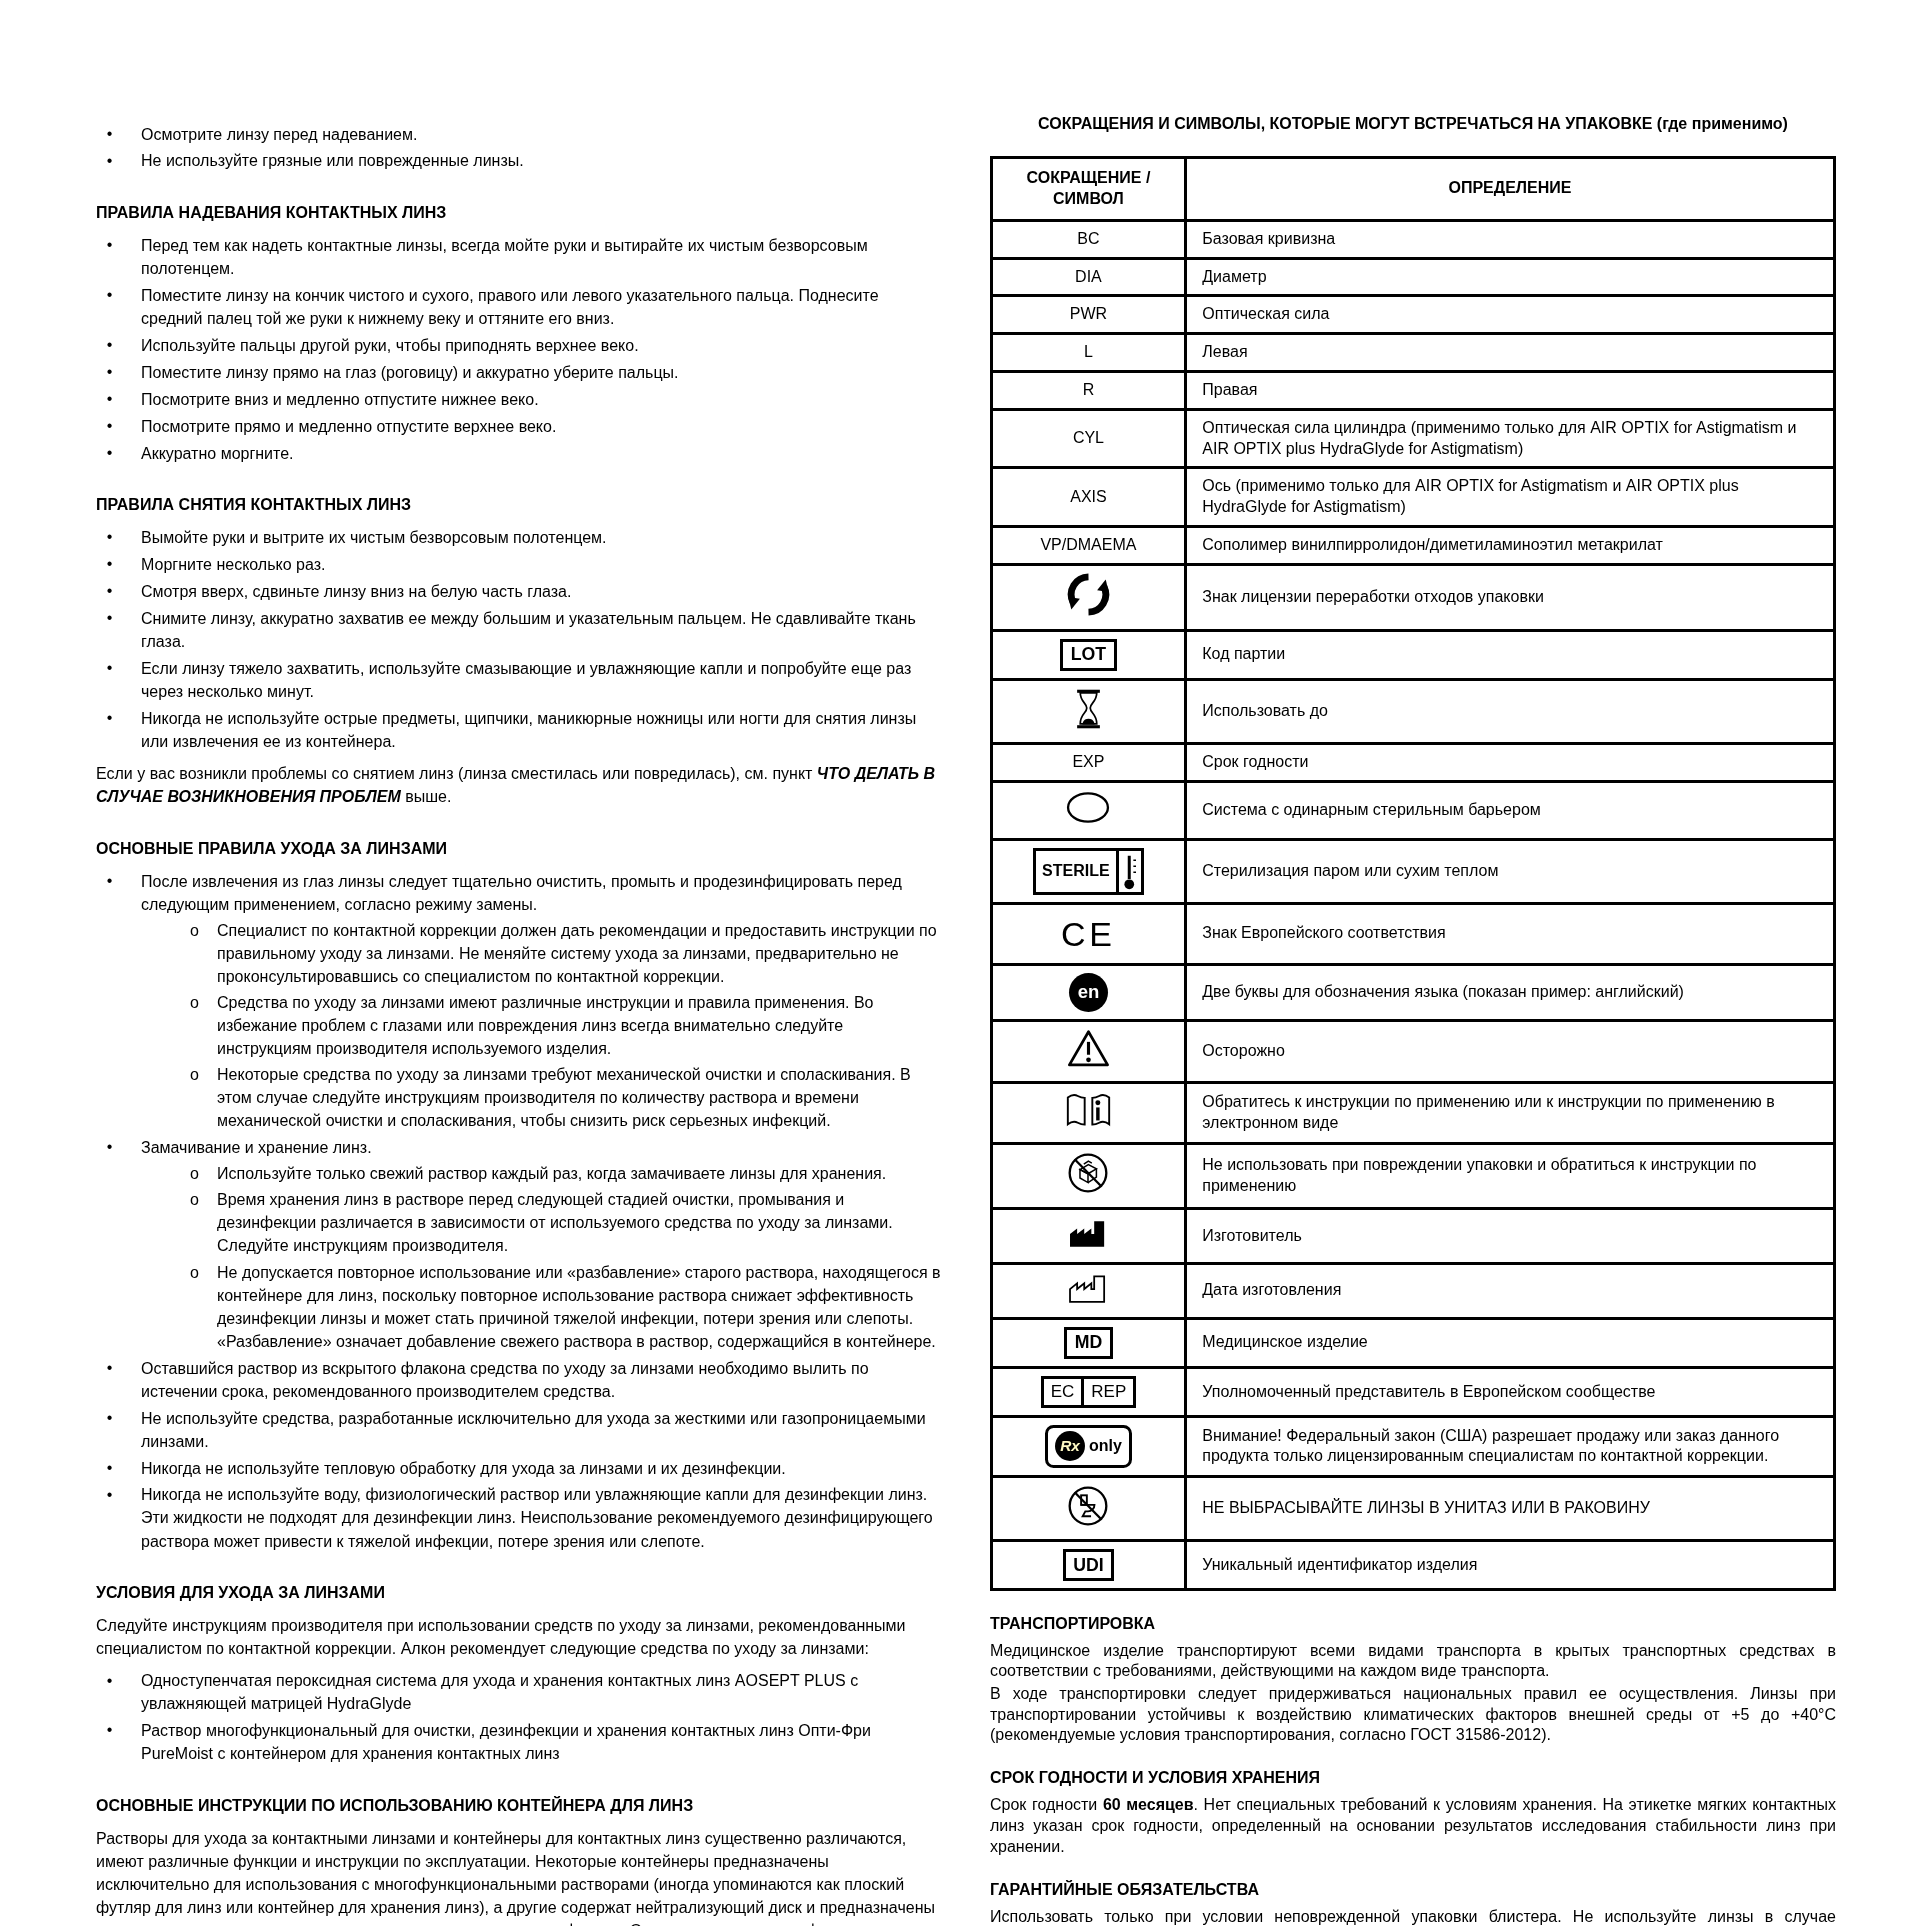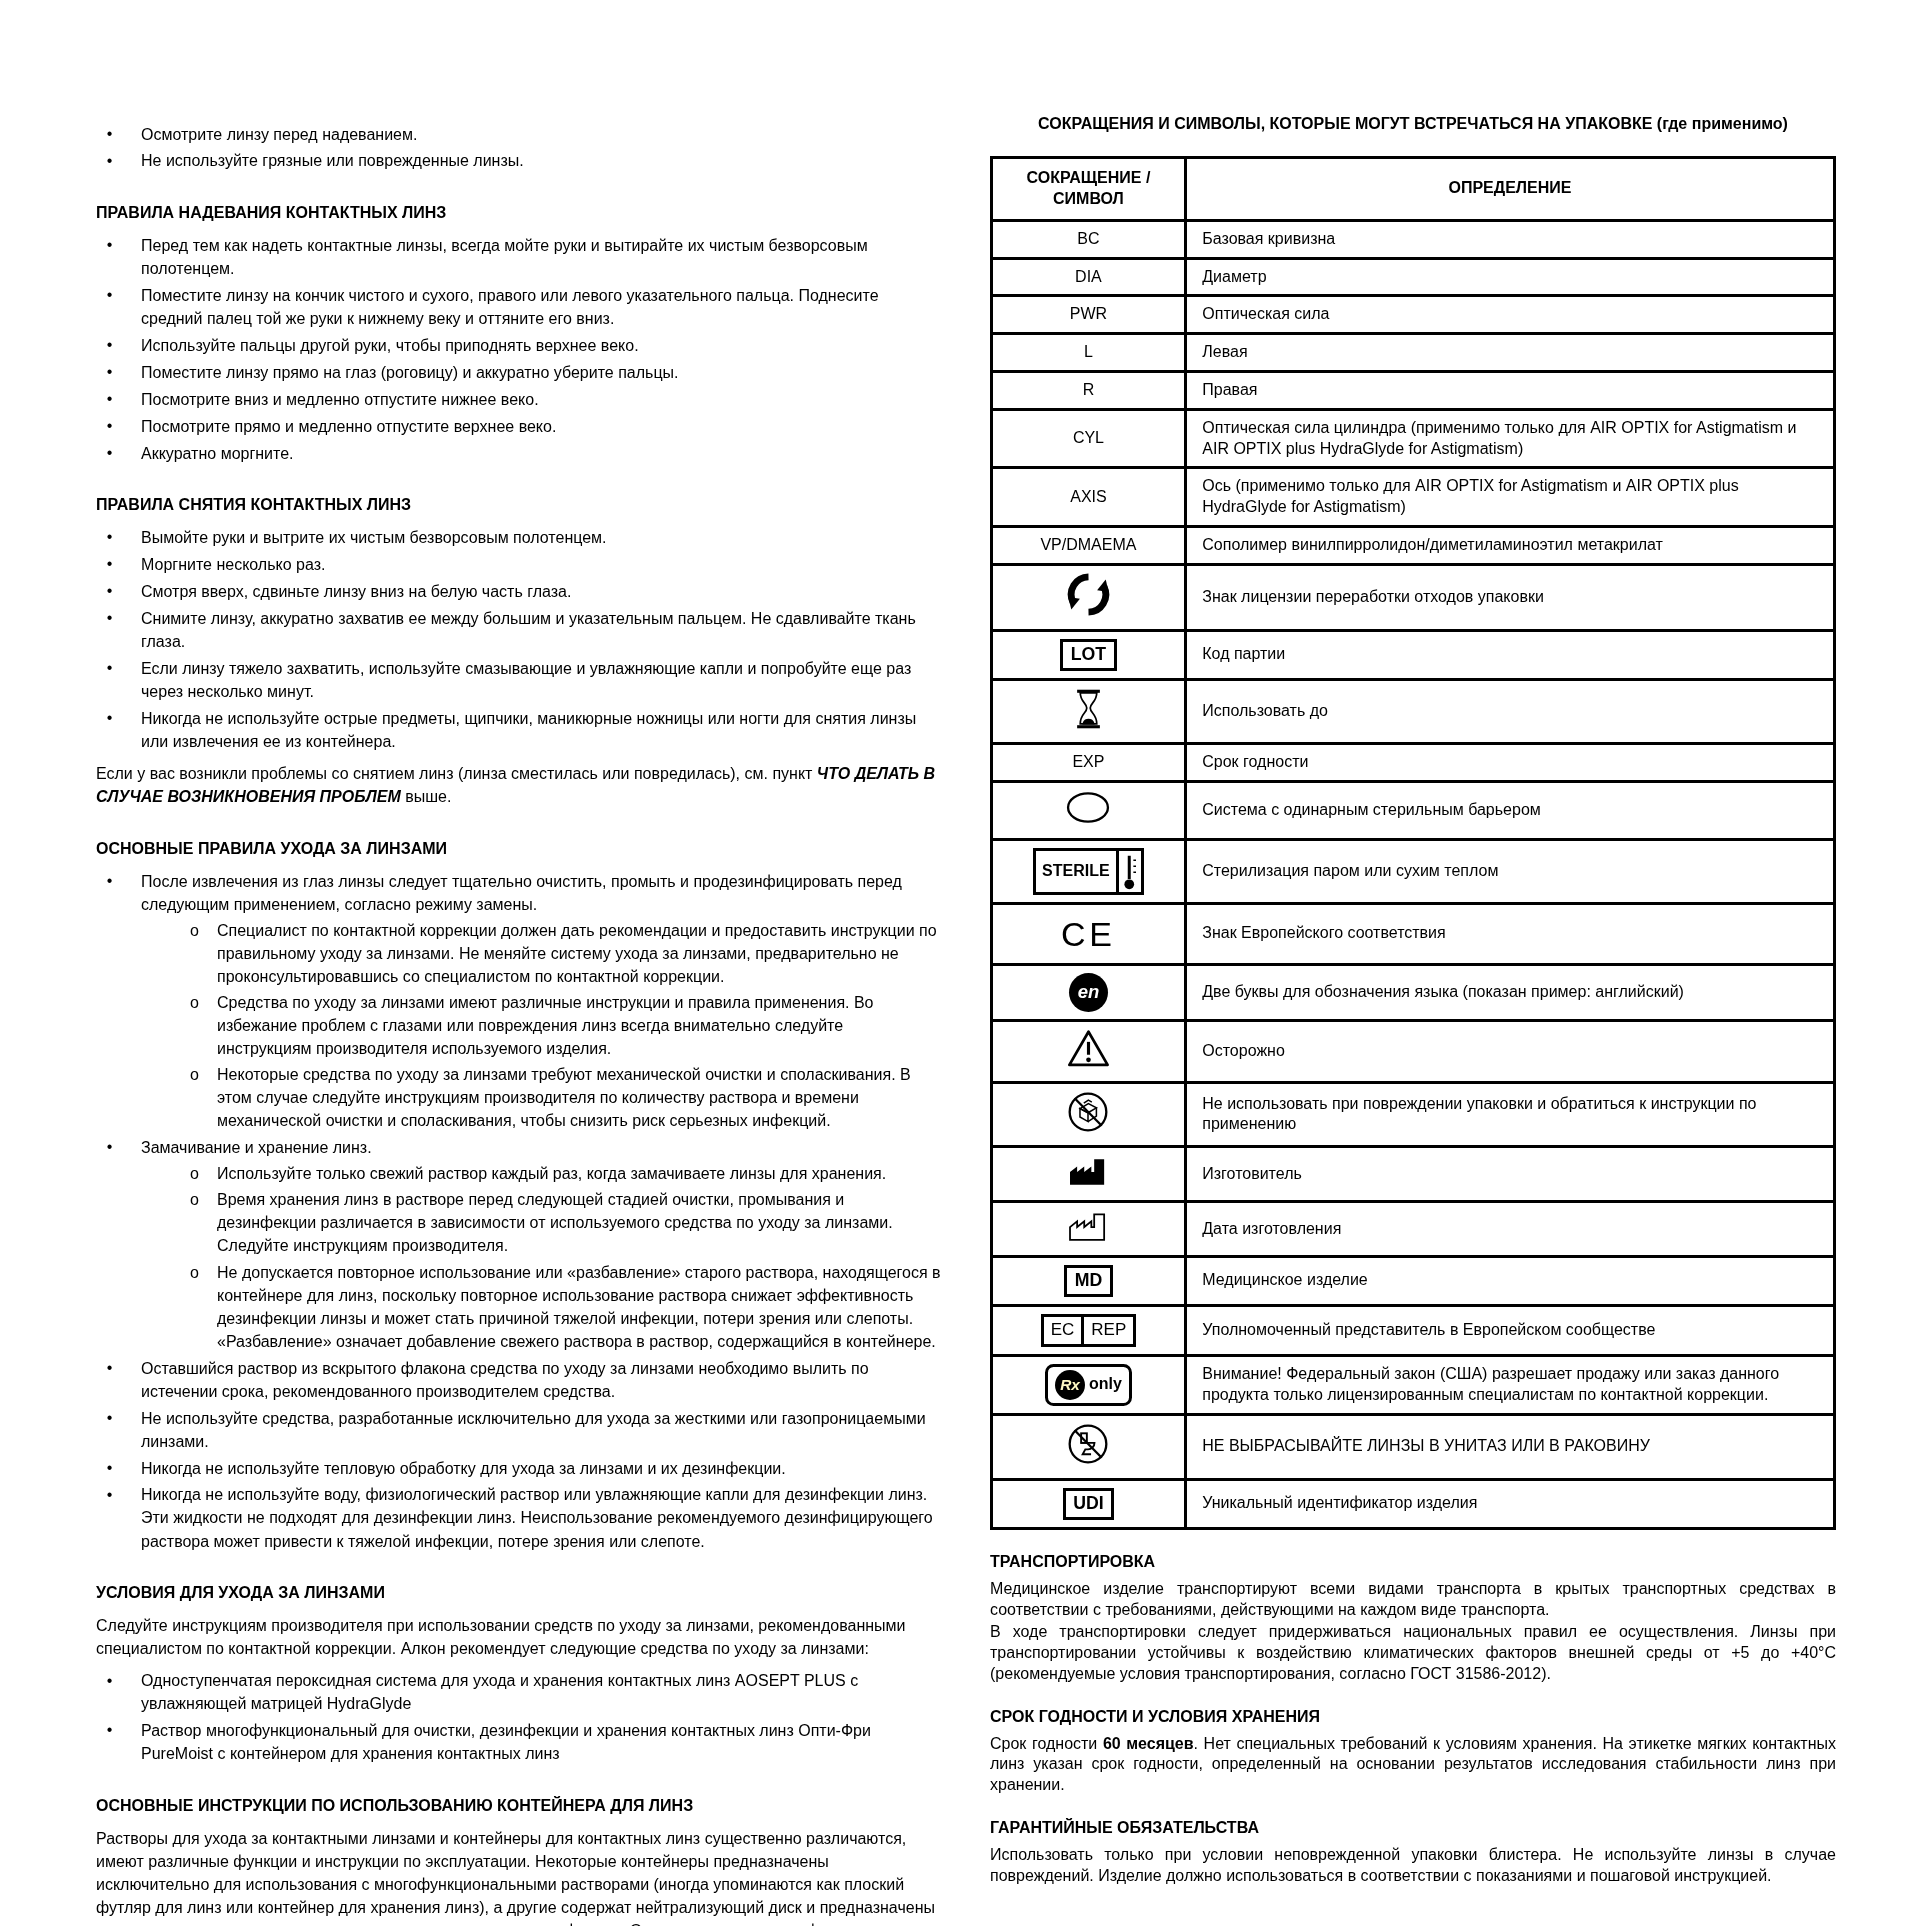--- a/index.html
+++ b/index.html
@@ -38,7 +38,7 @@
   .ecrep .c2{padding:2.3px 7px;}
   .ce{font-size:34px;letter-spacing:3.9px;}
   .encirc{display:inline-flex;width:39px;height:39px;background:#000;border-radius:50%;
-          color:#fff;font-weight:bold;font-size:18.5px;align-items:center;justify-content:center;font-style:italic;}
+          color:#fff;font-weight:bold;font-size:18.5px;align-items:center;justify-content:center;}
   .rxbox{display:inline-flex;align-items:center;border:3.5px solid #000;border-radius:8.5px;padding:3.1px 7px;gap:3.9px;}
   .rxcirc{display:inline-flex;width:30px;height:30px;background:#000;border-radius:50%;color:#fef9c3;
           font-weight:bold;font-style:italic;font-size:15.4px;align-items:center;justify-content:center;}

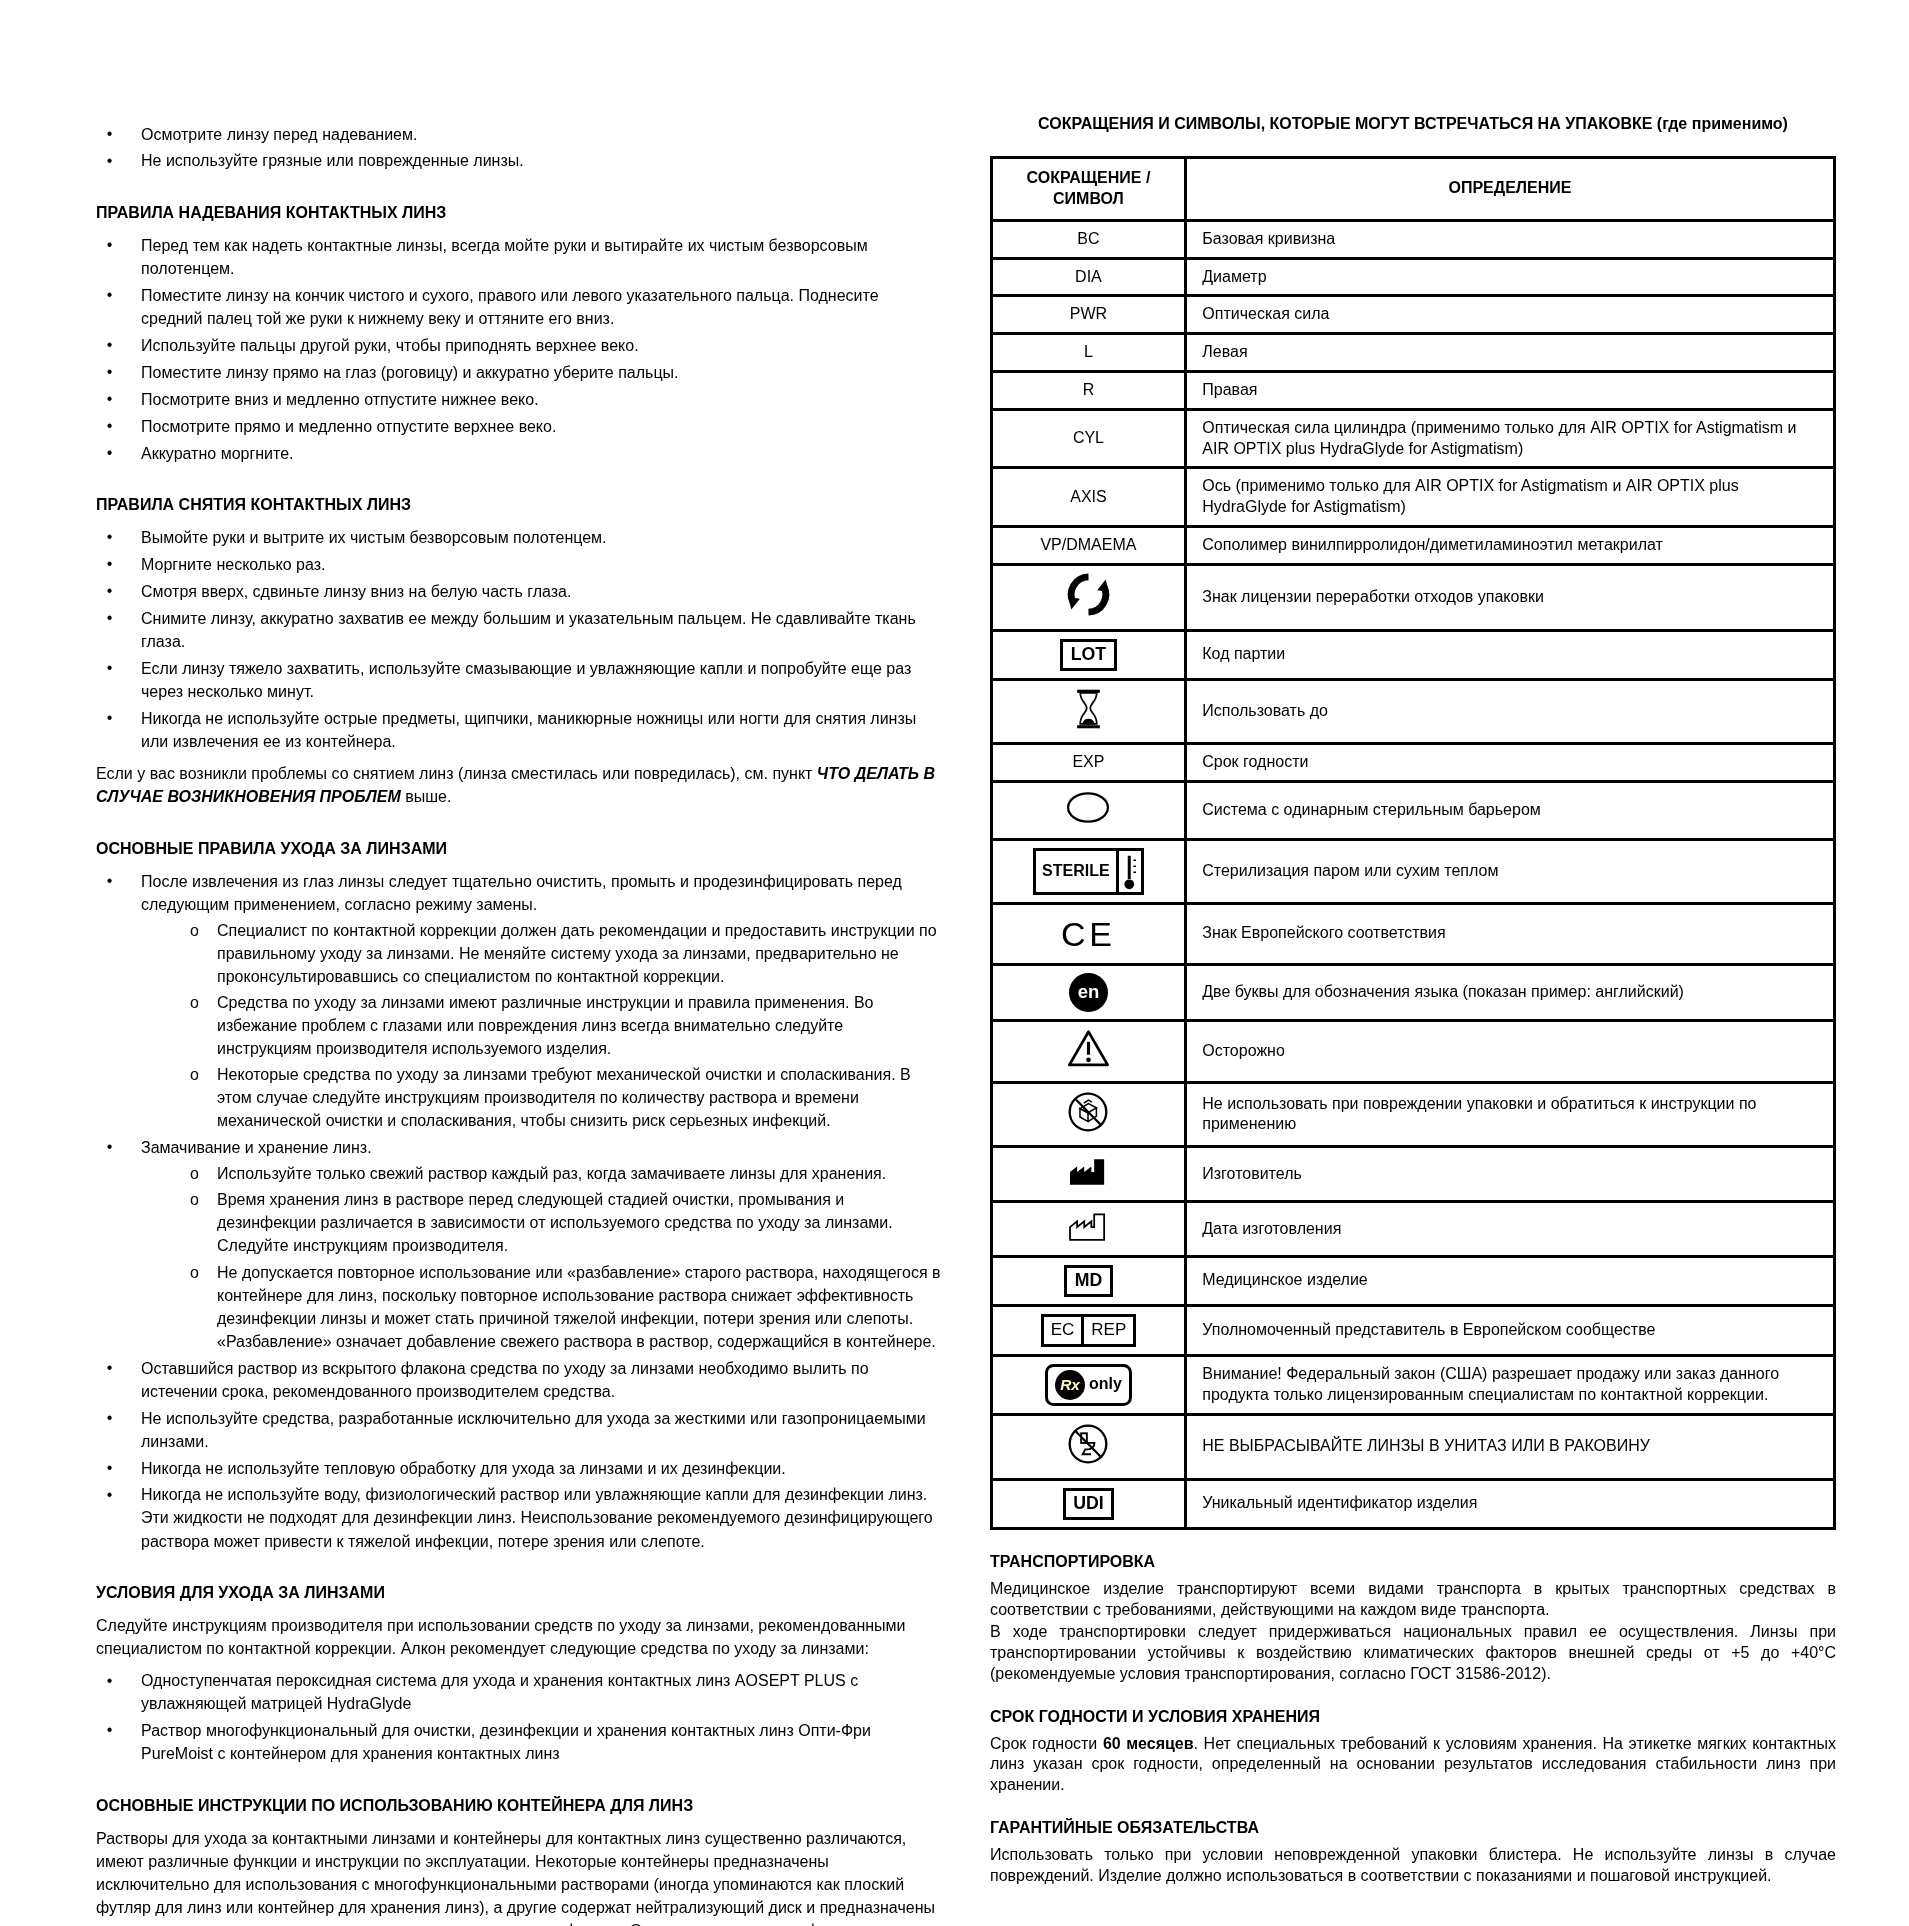--- a/index.html
+++ b/index.html
@@ -208,6 +208,15 @@
             <td class="def">Осторожно</td>
           </tr>
           <tr>
+            <td class="sym"><svg width="49" height="39" viewBox="0 0 128 100" xmlns="http://www.w3.org/2000/svg">
+                <path d="M10 16 q14 -11 26 -4 q9 5 18 5 v70 q-9 0 -18 -5 q-12 -7 -26 4 z" fill="none" stroke="#000" stroke-width="5"></path>
+       <path d="M118 16 q-14 -11 -26 -4 q-9 5 -18 5 v70 q9 0 18 -5 q12 -7 26 4 z" fill="none" stroke="#000" stroke-width="5"></path>
+       <rect x="84" y="42" width="9" height="34" fill="#000"></rect>
+       <circle cx="88.5" cy="30" r="6.5" fill="#000"></circle>
+              </svg></td>
+            <td class="def">Обратитесь к инструкции по применению или к инструкции по применению в электронном виде</td>
+          </tr>
+          <tr>
             <td class="sym"><svg width="42" height="42" viewBox="0 0 110 110" xmlns="http://www.w3.org/2000/svg">
                 <circle cx="55" cy="55" r="48" fill="none" stroke="#000" stroke-width="6"></circle>
        <g stroke="#000" stroke-width="4" fill="none">

